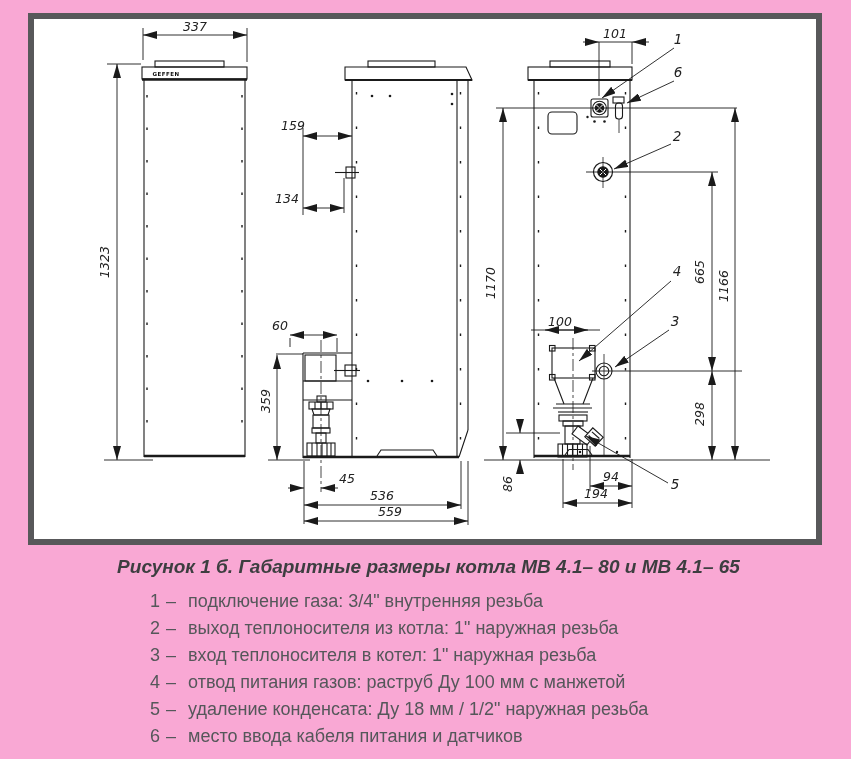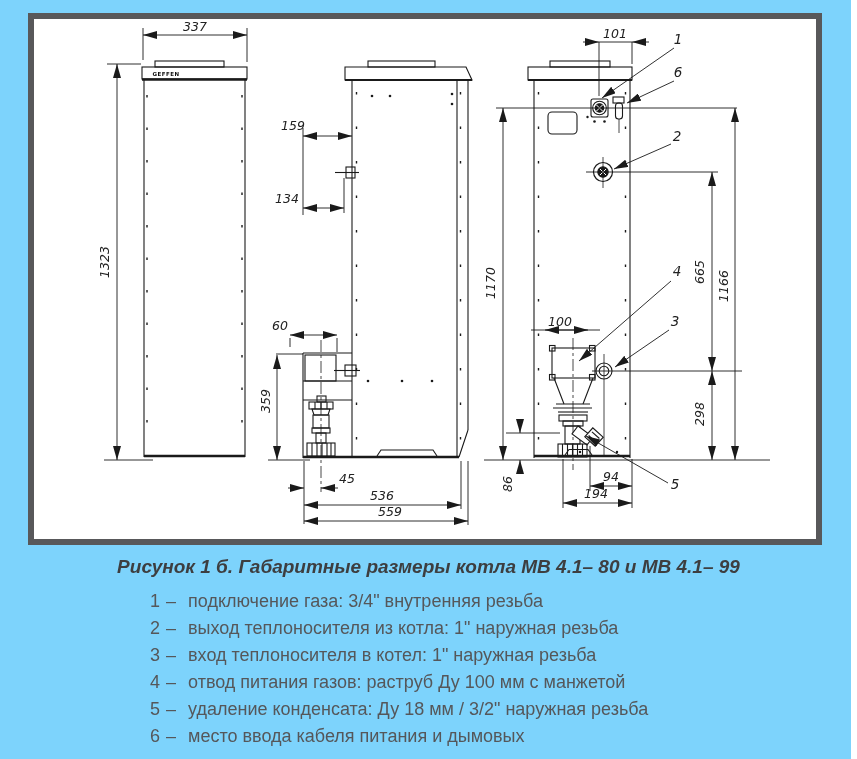--- a/index.html
+++ b/index.html
@@ -3,7 +3,7 @@
 <meta charset="utf-8">
 <style>
   html,body{margin:0;padding:0;background:#fff;}
-  .page{position:relative;width:851px;height:759px;background:#7dd3fc;overflow:hidden;
+  .page{position:relative;width:851px;height:759px;background:#f9a8d4;overflow:hidden;
         font-family:"Liberation Sans",sans-serif;}
   svg{position:absolute;left:0;top:0;}
   svg text{font-family:"DejaVu Sans",sans-serif;}

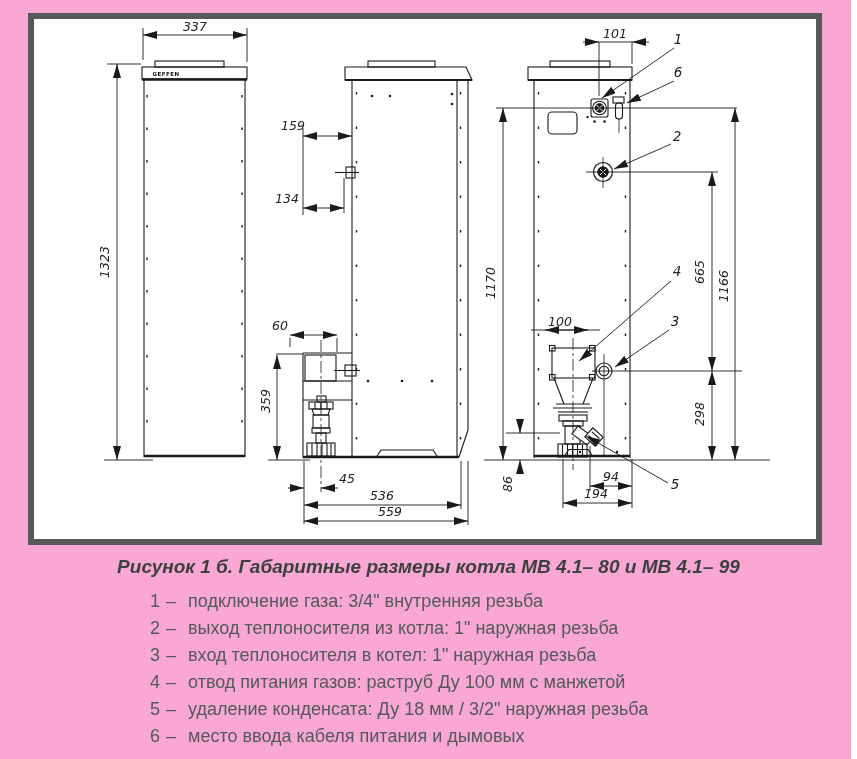--- a/index.html
+++ b/index.html
@@ -253,7 +253,7 @@
   <text class="callout" x="675" y="489" text-anchor="middle">5</text>
 </svg>
 
-<div class="caption">Рисунок 1 б. Габаритные размеры котла МВ 4.1– 80 и МВ 4.1– 99</div>
+<div class="caption">Рисунок 1 б. Габаритные размеры котла МВ 4.1– 80 и МВ 4.1– 65</div>
 
 <div class="legend">
   <div class="row">

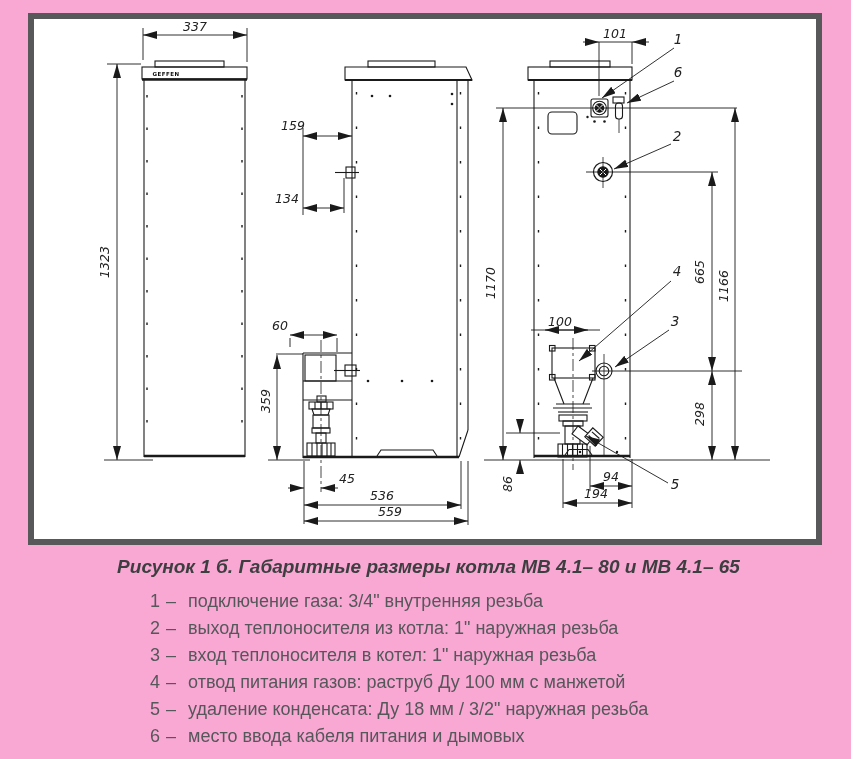--- a/index.html
+++ b/index.html
@@ -279,7 +279,7 @@
   <div class="row">
     <span class="num">5</span>
     <span class="dash">–</span>
-    <span class="txt">удаление конденсата: Ду 18 мм / 3/2" наружная резьба</span>
+    <span class="txt">удаление конденсата: Ду 18 мм / 1/2" наружная резьба</span>
   </div>
   <div class="row">
     <span class="num">6</span>

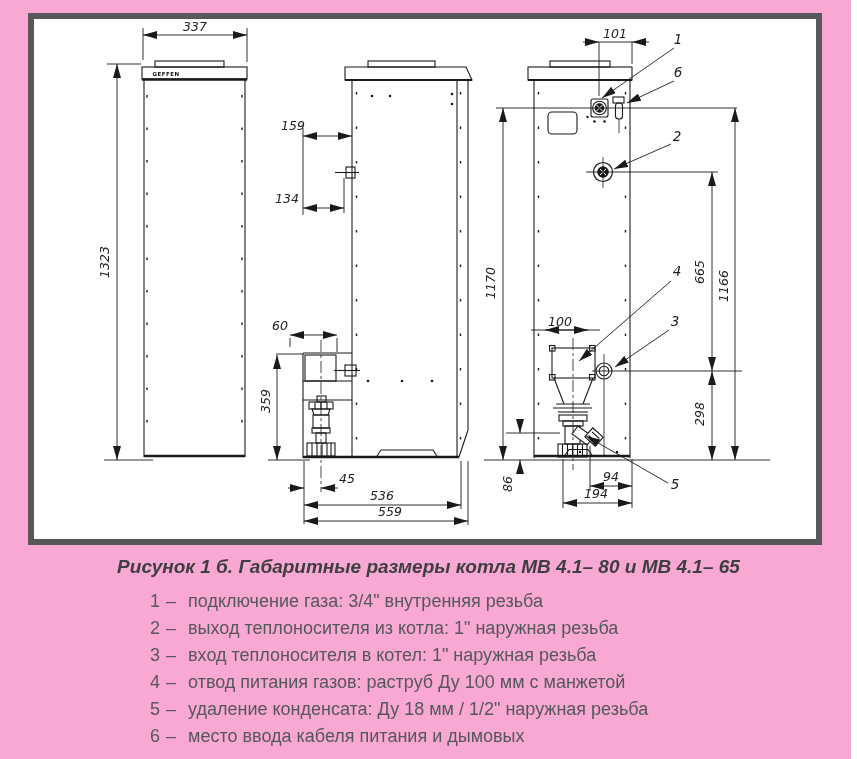--- a/index.html
+++ b/index.html
@@ -284,7 +284,7 @@
   <div class="row">
     <span class="num">6</span>
     <span class="dash">–</span>
-    <span class="txt">место ввода кабеля питания и дымовых</span>
+    <span class="txt">место ввода кабеля питания и датчиков</span>
   </div>
 </div>
 

